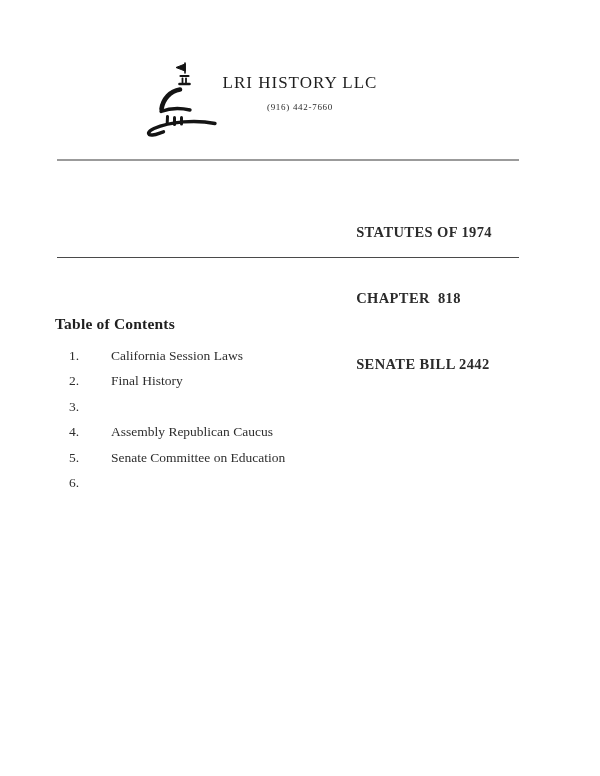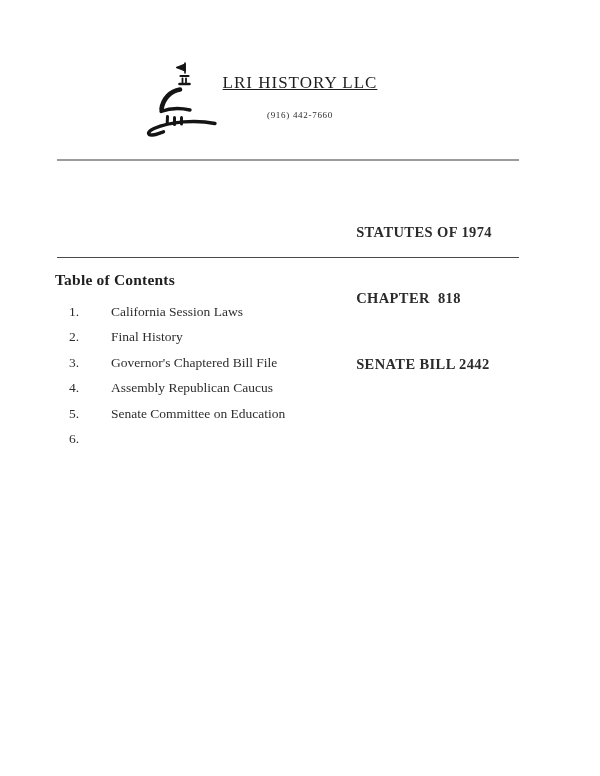--- a/index.html
+++ b/index.html
@@ -22,8 +22,7 @@
   }
   .company {
     font-size:17px; letter-spacing:1px; color:#1e1e1e;
-    margin-bottom:15px;
-    text-decoration:underline;
+    margin-bottom:7px;
   }
   .contact {
     font-size:9px; letter-spacing:0.7px; color:#2a2a2a;

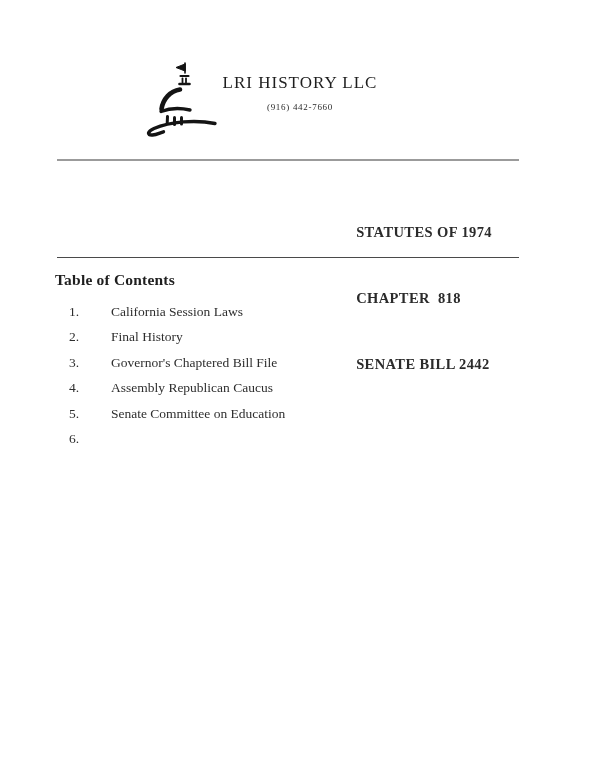--- a/index.html
+++ b/index.html
@@ -46,7 +46,7 @@
   .toc { position:absolute; left:55px; top:271px; width:420px; }
   .toc-title {
     font-weight:bold; font-size:15.5px; color:#1f1f1f;
-    letter-spacing:0.2px; line-height:18px;
+    letter-spacing:0.2px; line-height:18px;margin-top:44px;
   }
   .toc-list { margin-top:15px; }
   .toc-item {

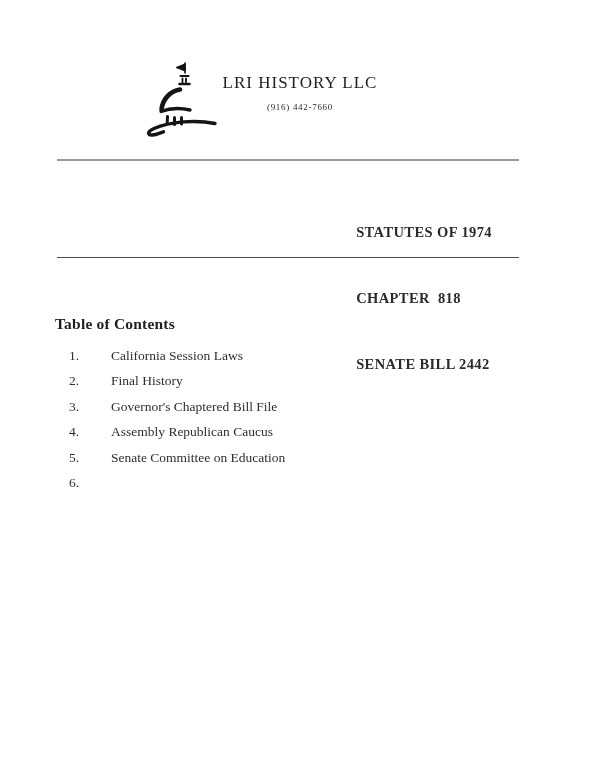--- a/index.html
+++ b/index.html
@@ -116,7 +116,6 @@
       </div>
       <div class="toc-item">
         <span class="toc-num">3.</span>
-        <span class="toc-label">Governor's Chaptered Bill File</span>
       </div>
       <div class="toc-item">
         <span class="toc-num">4.</span>

